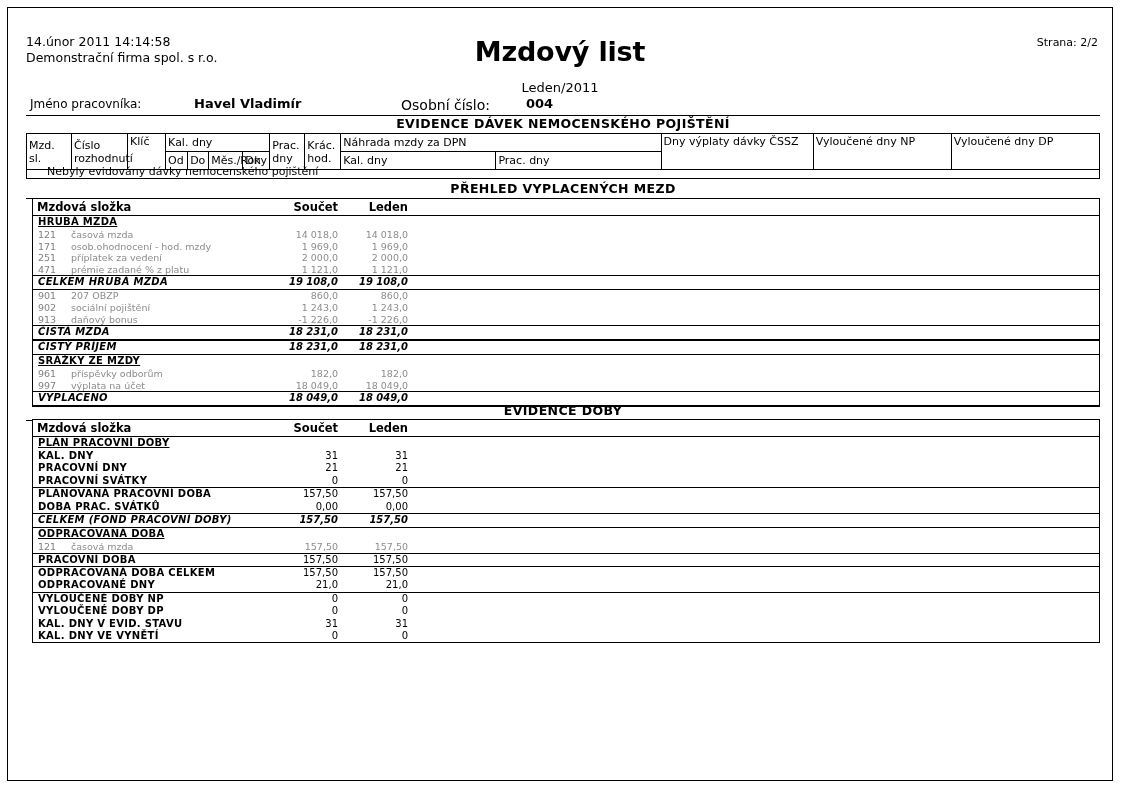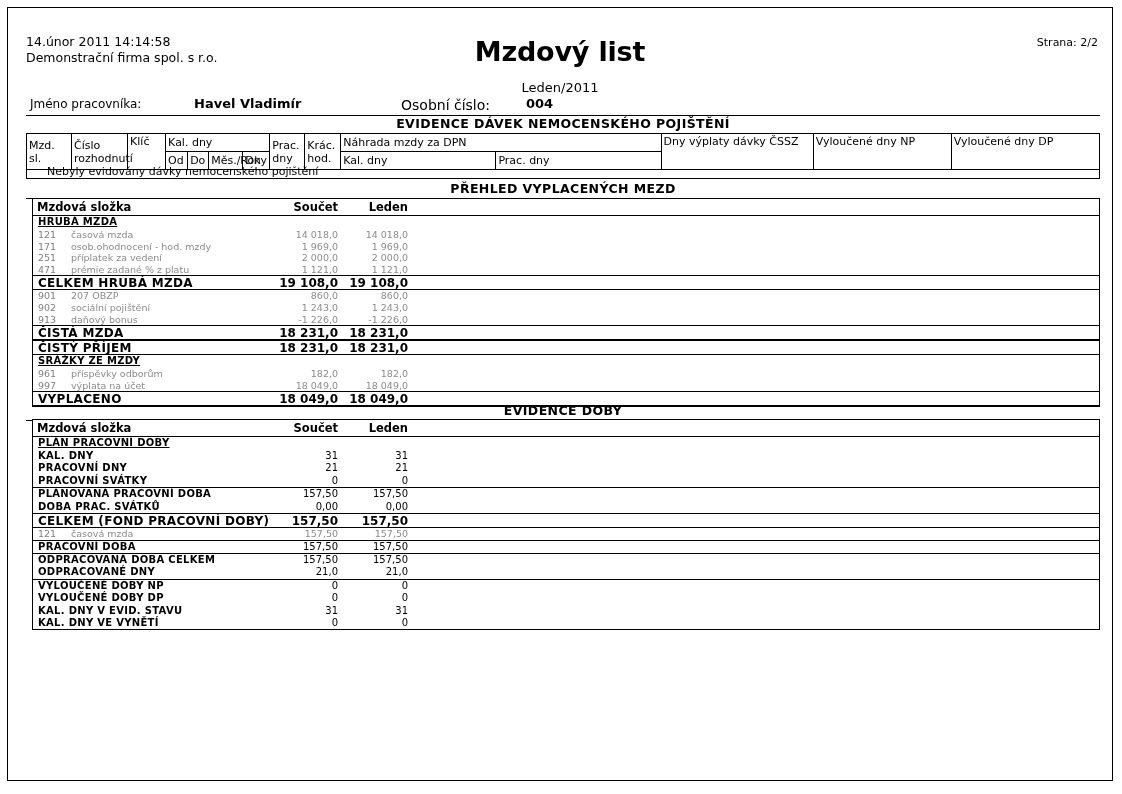--- a/index.html
+++ b/index.html
@@ -207,9 +207,10 @@
   
   .row.total {
     height: 13px;
-    font-size: 12px;
+    font-size: 10px;
     border-top: 1.4px solid #000;
     border-bottom: 1.4px solid #000;
+    font-style: italic;
   }
   .row.total .c-name {
     left: 5px;

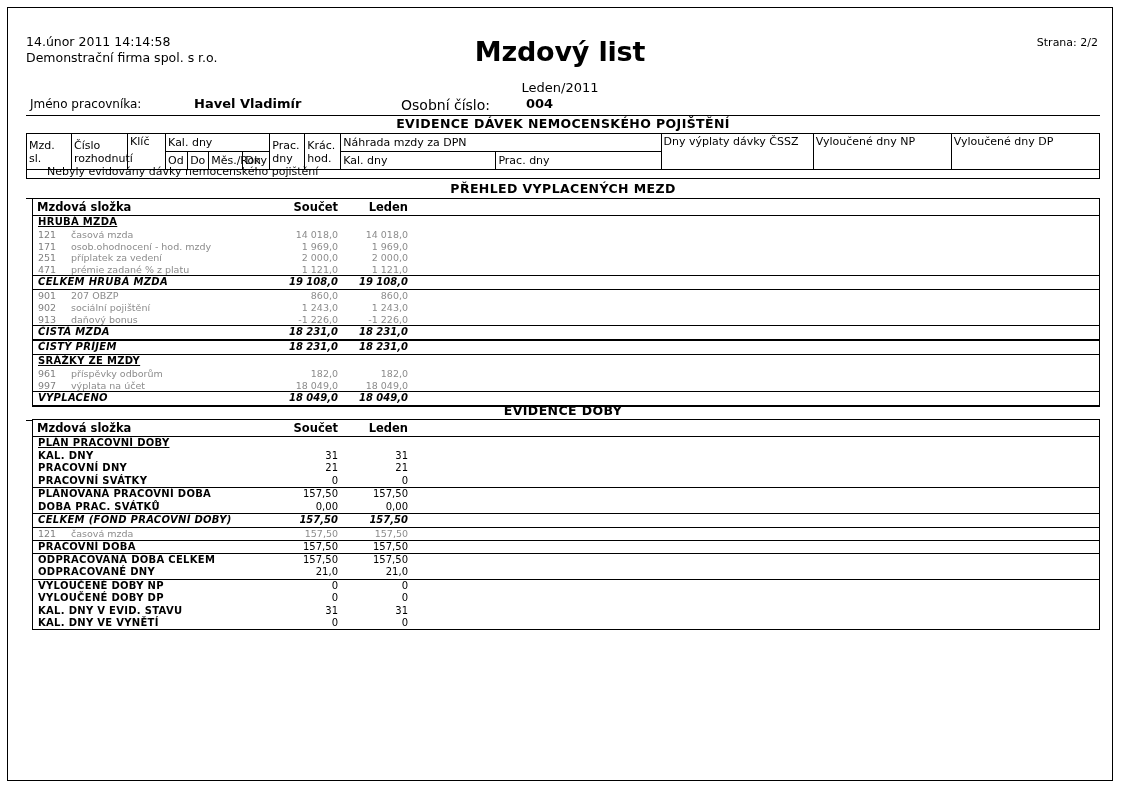--- a/index.html
+++ b/index.html
@@ -449,6 +449,9 @@
           <span class="c-sum">157,50</span>
           <span class="c-per">157,50</span>
         </div>
+        <div class="row group">
+          <span class="c-name">ODPRACOVANÁ DOBA</span>
+        </div>
         <div class="row detail">
           <span class="c-code">121</span>
           <span class="c-name">časová mzda</span>

